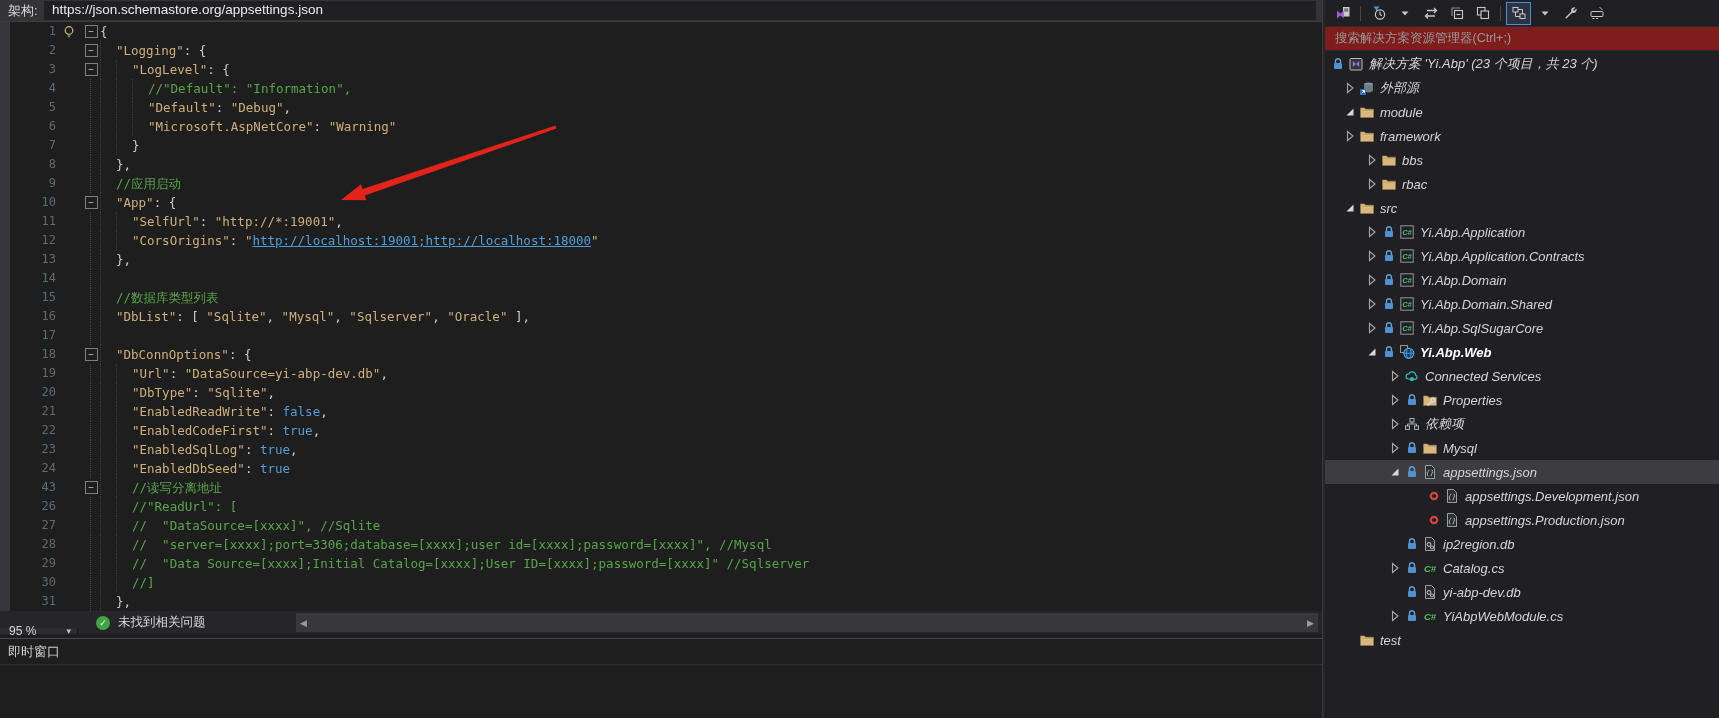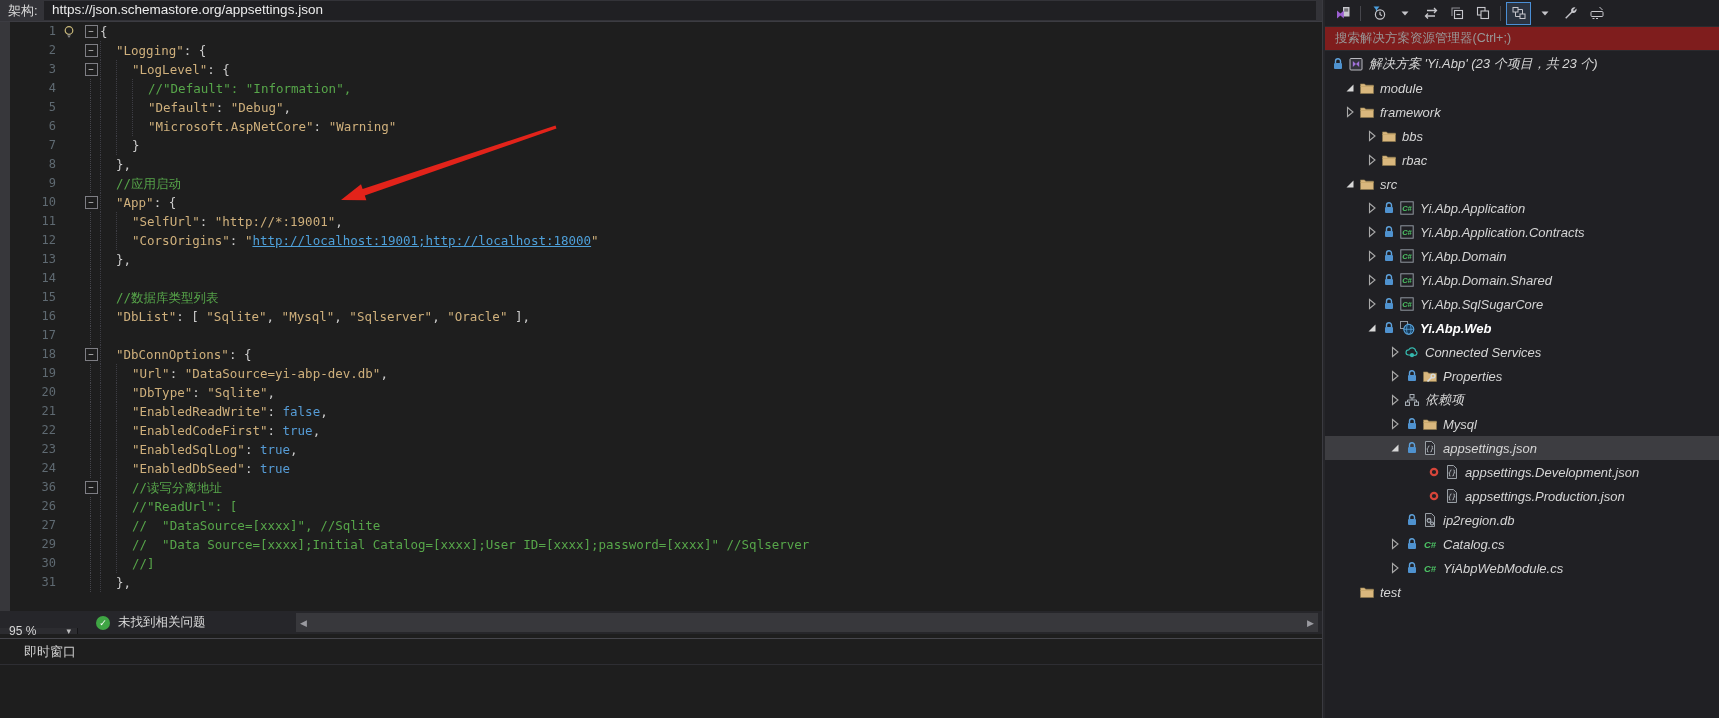--- a/index.html
+++ b/index.html
@@ -244,6 +244,23 @@
           <span style="display:inline-block;width:17px;flex:none"></span>
           <span class="texp">
             <svg width="16" height="16" viewBox="0 0 16 16">
+              <path d="M5.5 3.5L11 8l-5.5 4.5z" fill="none" stroke="#a8a8a8" stroke-width="1.1"></path>
+            </svg>
+          </span>
+          <span class="tic">
+            <svg width="16" height="16" viewBox="0 0 16 16">
+              <ellipse cx="9.5" cy="4.4" rx="4.4" ry="1.8" fill="#8a97a3"></ellipse>
+              <path d="M5.1 4.4v6.2c0 1 2 1.8 4.4 1.8s4.4-.8 4.4-1.8V4.4" fill="#6f7c88"></path>
+              <rect x="1" y="9" width="6" height="6" fill="#2a71b8"></rect>
+              <path d="M2.8 13.2l2.6-2.6M5.4 12.8v-2.2H3.2" stroke="#fff" stroke-width="1" fill="none"></path>
+            </svg>
+          </span>
+          <span class="tlabel">外部源</span>
+        </div>
+        <div class="trow">
+          <span style="display:inline-block;width:17px;flex:none"></span>
+          <span class="texp">
+            <svg width="16" height="16" viewBox="0 0 16 16">
               <path d="M11.5 4.5v7h-7z" fill="#d8d8d8"></path>
             </svg>
           </span>

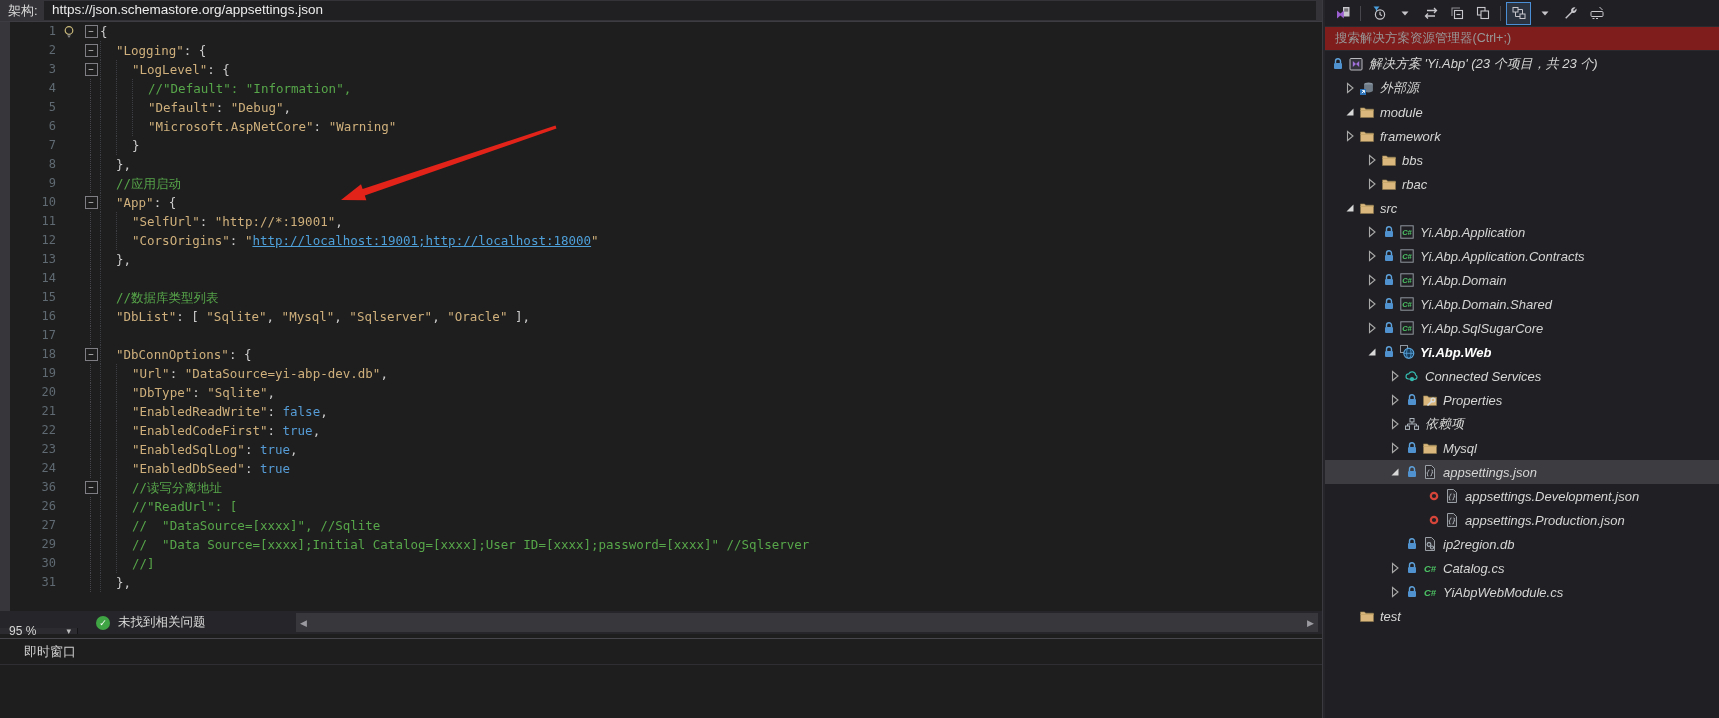--- a/index.html
+++ b/index.html
@@ -116,7 +116,7 @@
           <div class="cl"><span class="num">22</span><span class="glyph"></span><span class="fold"><span class="fline"></span></span><span class="codeseg"><span class="gcell"></span><span class="gcell"></span><span class="tk">"EnabledCodeFirst"</span><span class="tp">: </span><span class="tb">true</span><span class="tp">,</span></span></div>
           <div class="cl"><span class="num">23</span><span class="glyph"></span><span class="fold"><span class="fline"></span></span><span class="codeseg"><span class="gcell"></span><span class="gcell"></span><span class="tk">"EnabledSqlLog"</span><span class="tp">: </span><span class="tb">true</span><span class="tp">,</span></span></div>
           <div class="cl"><span class="num">24</span><span class="glyph"></span><span class="fold"><span class="fline"></span></span><span class="codeseg"><span class="gcell"></span><span class="gcell"></span><span class="tk">"EnabledDbSeed"</span><span class="tp">: </span><span class="tb">true</span></span></div>
-          <div class="cl"><span class="num">36</span><span class="glyph"></span><span class="fold"><span class="foldbox">−</span></span><span class="codeseg"><span class="gcell"></span><span class="gcell"></span><span class="tc">//读写分离地址</span></span></div>
+          <div class="cl"><span class="num">43</span><span class="glyph"></span><span class="fold"><span class="foldbox">−</span></span><span class="codeseg"><span class="gcell"></span><span class="gcell"></span><span class="tc">//读写分离地址</span></span></div>
           <div class="cl"><span class="num">26</span><span class="glyph"></span><span class="fold"><span class="fline"></span></span><span class="codeseg"><span class="gcell"></span><span class="gcell"></span><span class="tc">//"ReadUrl": [</span></span></div>
           <div class="cl"><span class="num">27</span><span class="glyph"></span><span class="fold"><span class="fline"></span></span><span class="codeseg"><span class="gcell"></span><span class="gcell"></span><span class="tc">//  "DataSource=[xxxx]", //Sqlite</span></span></div>
           <div class="cl"><span class="num">29</span><span class="glyph"></span><span class="fold"><span class="fline"></span></span><span class="codeseg"><span class="gcell"></span><span class="gcell"></span><span class="tc">//  "Data Source=[xxxx];Initial Catalog=[xxxx];User ID=[xxxx];password=[xxxx]" //Sqlserver</span></span></div>

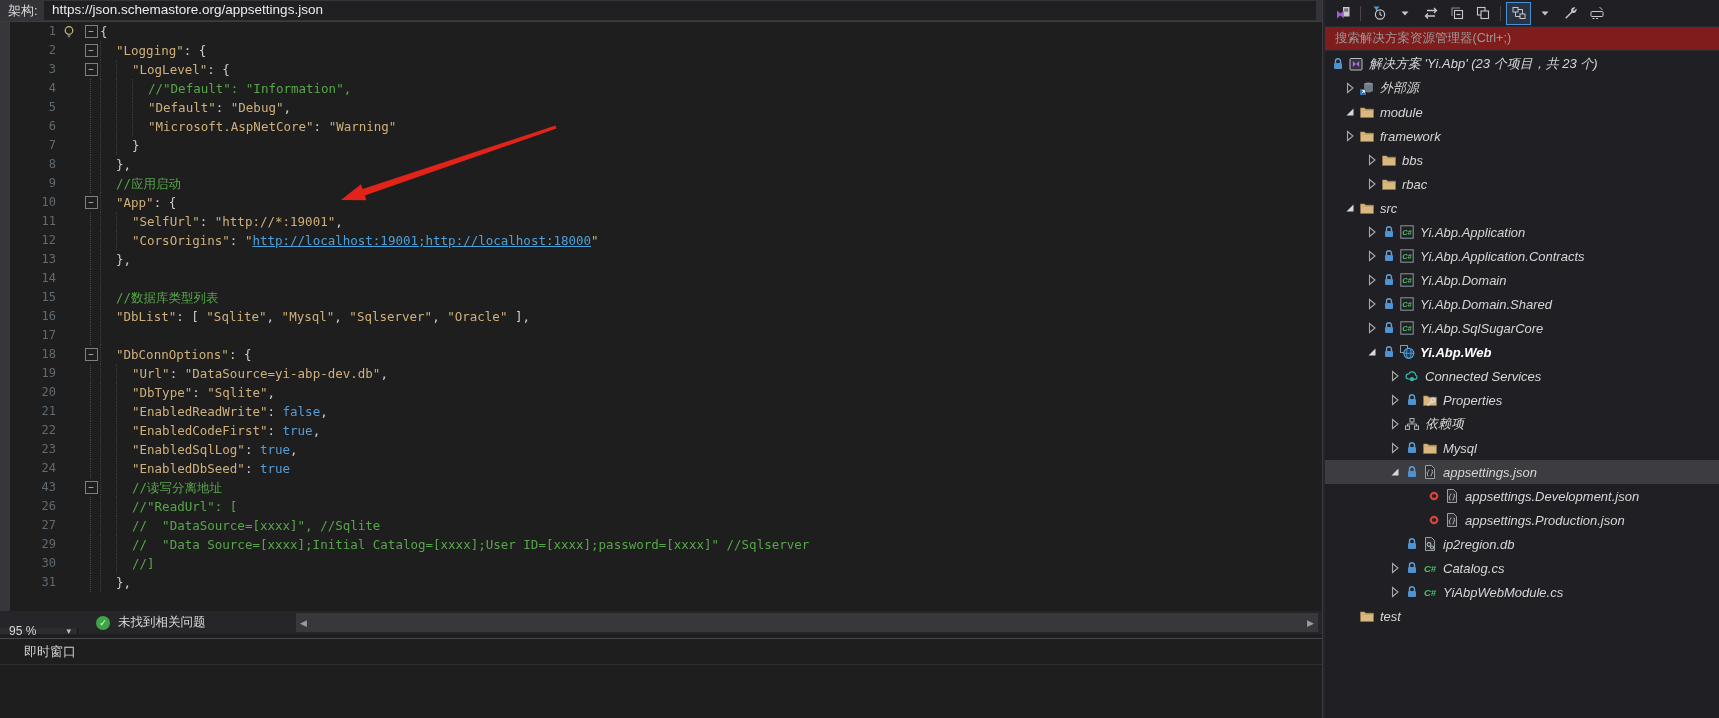--- a/index.html
+++ b/index.html
@@ -119,6 +119,7 @@
           <div class="cl"><span class="num">43</span><span class="glyph"></span><span class="fold"><span class="foldbox">−</span></span><span class="codeseg"><span class="gcell"></span><span class="gcell"></span><span class="tc">//读写分离地址</span></span></div>
           <div class="cl"><span class="num">26</span><span class="glyph"></span><span class="fold"><span class="fline"></span></span><span class="codeseg"><span class="gcell"></span><span class="gcell"></span><span class="tc">//"ReadUrl": [</span></span></div>
           <div class="cl"><span class="num">27</span><span class="glyph"></span><span class="fold"><span class="fline"></span></span><span class="codeseg"><span class="gcell"></span><span class="gcell"></span><span class="tc">//  "DataSource=[xxxx]", //Sqlite</span></span></div>
+          <div class="cl"><span class="num">28</span><span class="glyph"></span><span class="fold"><span class="fline"></span></span><span class="codeseg"><span class="gcell"></span><span class="gcell"></span><span class="tc">//  "server=[xxxx];port=3306;database=[xxxx];user id=[xxxx];password=[xxxx]", //Mysql</span></span></div>
           <div class="cl"><span class="num">29</span><span class="glyph"></span><span class="fold"><span class="fline"></span></span><span class="codeseg"><span class="gcell"></span><span class="gcell"></span><span class="tc">//  "Data Source=[xxxx];Initial Catalog=[xxxx];User ID=[xxxx];password=[xxxx]" //Sqlserver</span></span></div>
           <div class="cl"><span class="num">30</span><span class="glyph"></span><span class="fold"><span class="fline"></span></span><span class="codeseg"><span class="gcell"></span><span class="gcell"></span><span class="tc">//]</span></span></div>
           <div class="cl"><span class="num">31</span><span class="glyph"></span><span class="fold"><span class="fline"></span></span><span class="codeseg"><span class="gcell"></span><span class="tp">},</span></span></div>

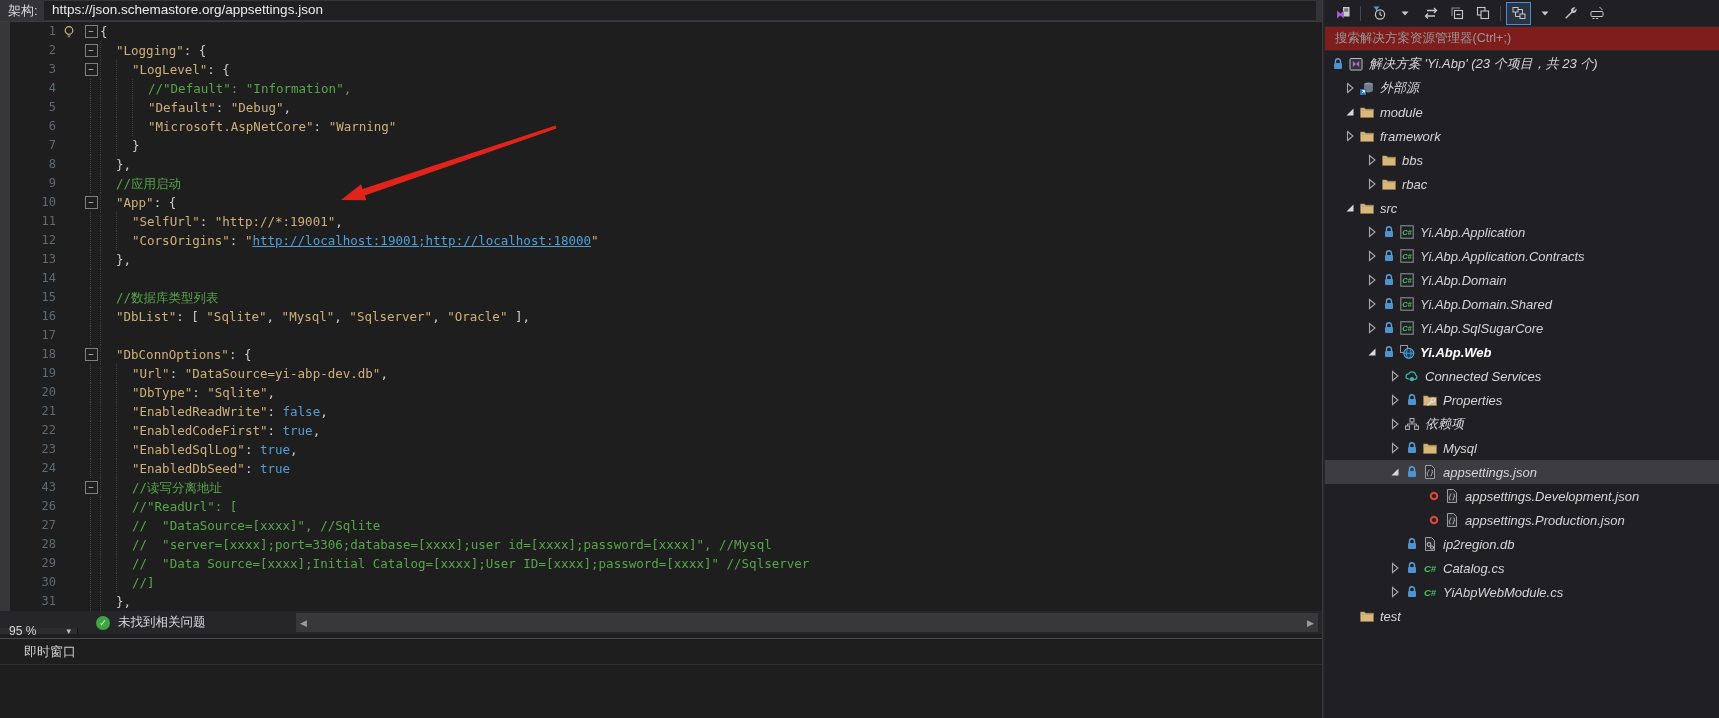--- a/index.html
+++ b/index.html
@@ -625,6 +625,23 @@
           <span class="tlabel">Catalog.cs</span>
         </div>
         <div class="trow">
+          <span style="display:inline-block;width:78px;flex:none"></span>
+          <span class="tic">
+            <svg width="16" height="16" viewBox="0 0 16 16">
+              <path d="M5.5 7V5.2a2.5 2.5 0 0 1 5 0V7" fill="none" stroke="#5ea2dc" stroke-width="1.4"></path>
+              <rect x="4" y="7" width="8" height="6" rx="1" fill="#4f92cf"></rect>
+            </svg>
+          </span>
+          <span class="tic">
+            <svg width="16" height="16" viewBox="0 0 16 16">
+              <path d="M3.5 1.5h6l3 3v10h-9z" fill="#2b2b30" stroke="#9aa0a6"></path>
+              <circle cx="7" cy="8.5" r="1.9" fill="none" stroke="#aab2ba" stroke-width="1.1"></circle>
+              <circle cx="10" cy="11.5" r="1.5" fill="none" stroke="#aab2ba" stroke-width="1.1"></circle>
+            </svg>
+          </span>
+          <span class="tlabel">yi-abp-dev.db</span>
+        </div>
+        <div class="trow">
           <span style="display:inline-block;width:62px;flex:none"></span>
           <span class="texp">
             <svg width="16" height="16" viewBox="0 0 16 16">

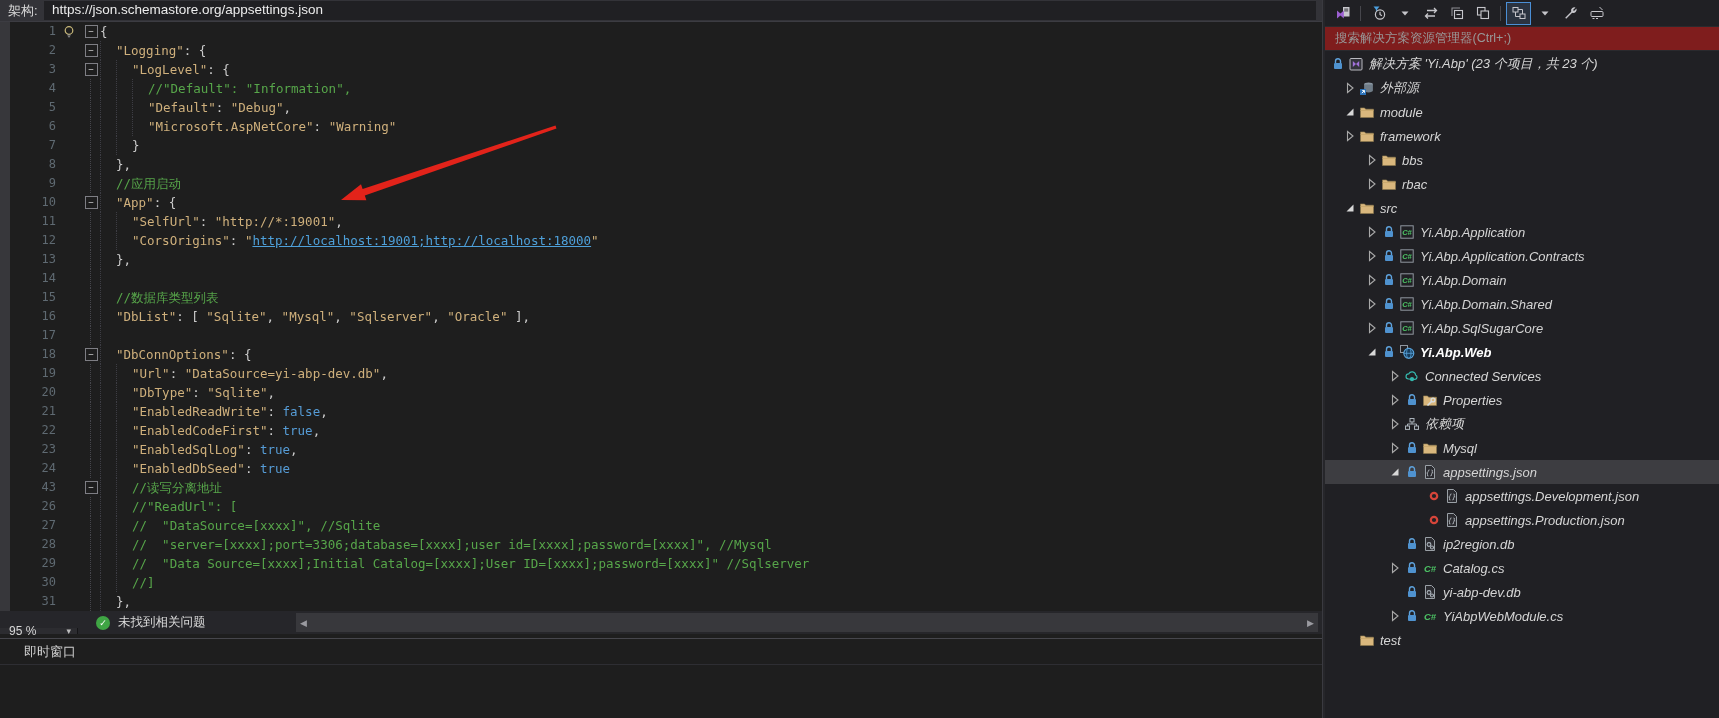--- a/index.html
+++ b/index.html
@@ -47,7 +47,7 @@
   
   .immediate{position:absolute;left:0;top:638px;width:1322px;height:80px;background:#1e1e1e;
              border-top:1px solid #46464c;}
-  .imm-header{height:25px;line-height:25px;padding-left:24px;font-size:13px;color:#cfcfcf;
+  .imm-header{height:25px;line-height:25px;padding-left:8px;font-size:13px;color:#cfcfcf;
               border-bottom:1px solid #2e2e33;}
   .imm-body{height:54px;}
 

